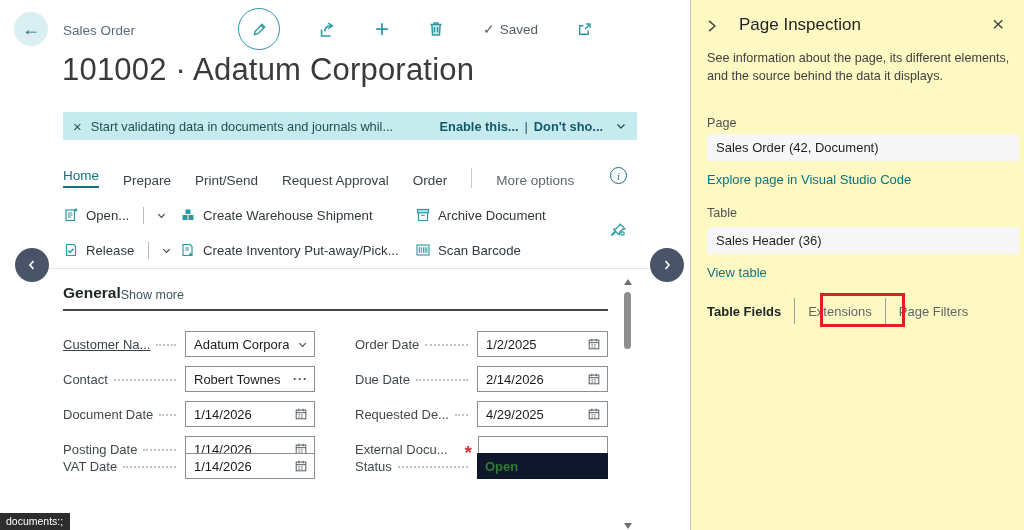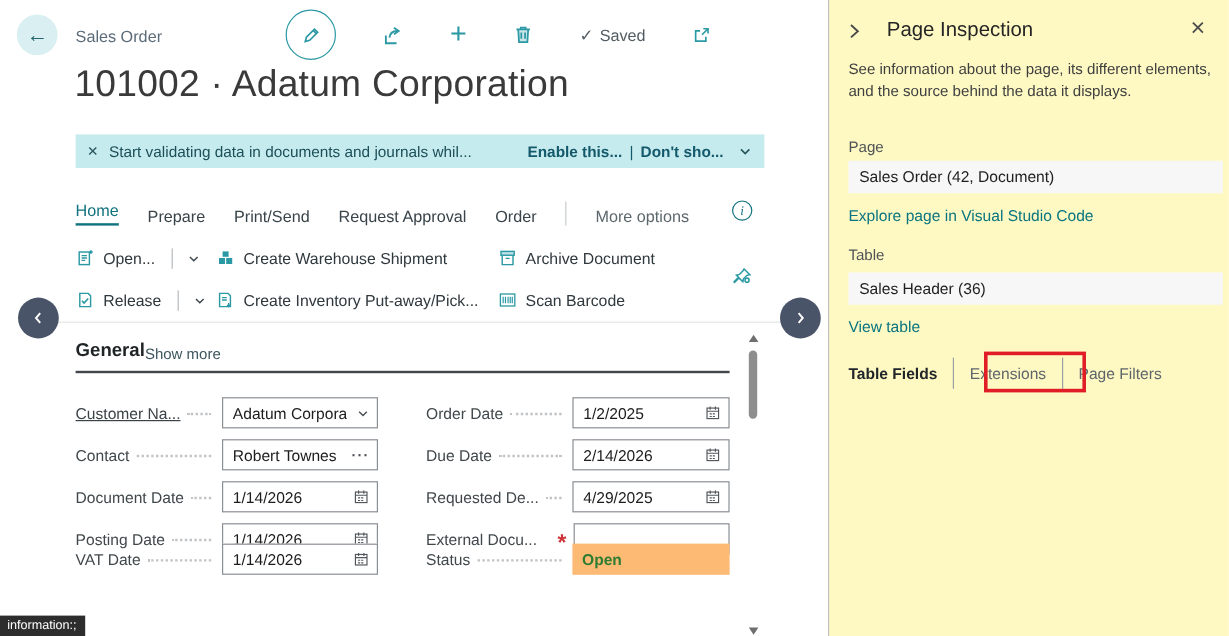--- a/index.html
+++ b/index.html
@@ -69,7 +69,7 @@
           align-items:center; justify-content:space-between; padding:0 6px 0 8px; color:#1c1c1c; cursor:text; }
   .fbox .fval { white-space:nowrap; overflow:hidden; }
   .fbox .ell { color:#4a4f54; letter-spacing:1px; font-weight:700; font-size:12px; cursor:pointer; }
-  .status-box { width:131px; height:26px; background:#fdba74; display:flex; align-items:center; padding-left:8px; }
+  .status-box { width:131px; height:26px; background:#0f172a; display:flex; align-items:center; padding-left:8px; }
   .status-box .open-val { color:#2e7d32; font-weight:700; font-size:13px; }
   .req-star { color:#cf3438; font-size:19px; font-weight:700; margin:0 6px 0 2px; line-height:10px;
               transform:translateY(4px); }

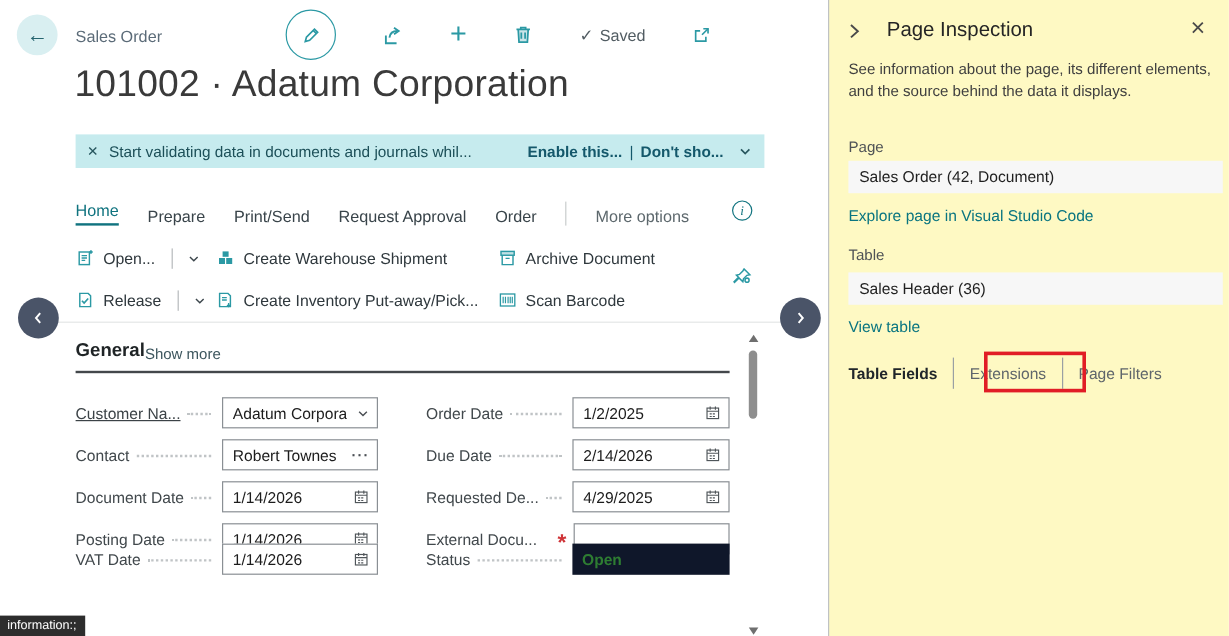--- a/index.html
+++ b/index.html
@@ -460,7 +460,7 @@
 
   <div class="red-box"></div>
 
-  <div class="js-tooltip">information:;</div>
+  <div class="js-tooltip">documents:;</div>
 </div>
 
 </body></html>

